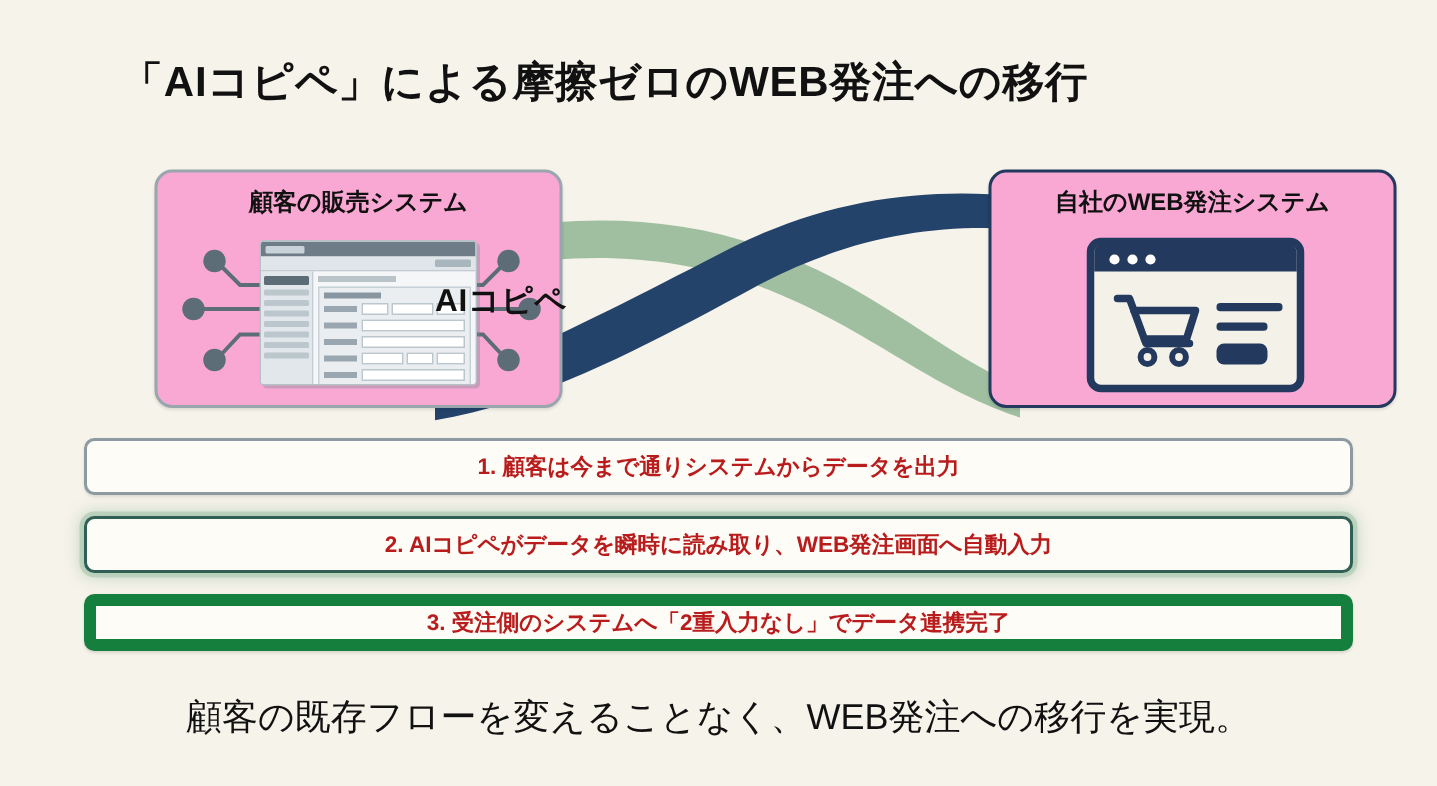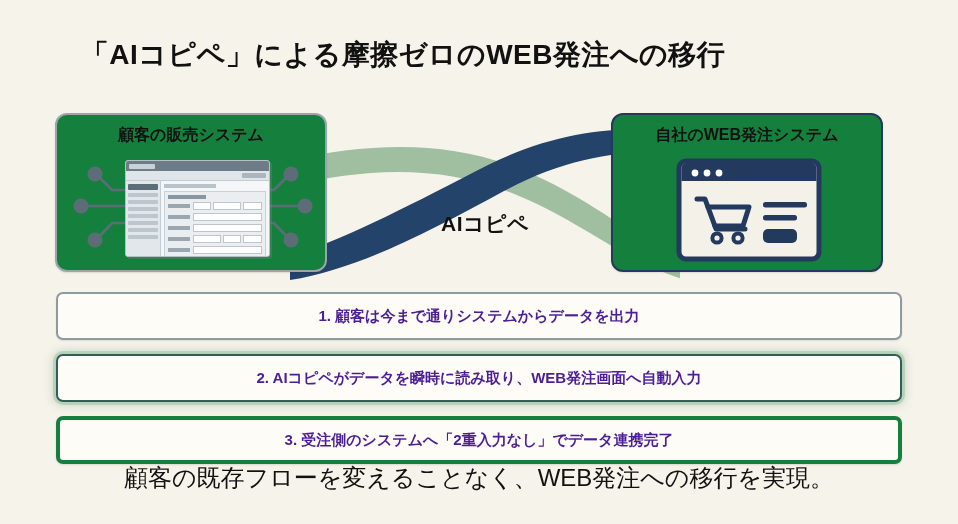--- a/index.html
+++ b/index.html
@@ -73,11 +73,12 @@
     top: 0;
     width: 272px;
     height: 159px;
-    background: #15803d;
+    background: #f9a8d4;
     border-radius: 12px;
     box-sizing: border-box;
     z-index: 2;
     box-shadow: 0 1px 2px rgba(0,0,0,0.10);
+    margin-left: 48px;
   }
   .card-left {
     left: 55px;

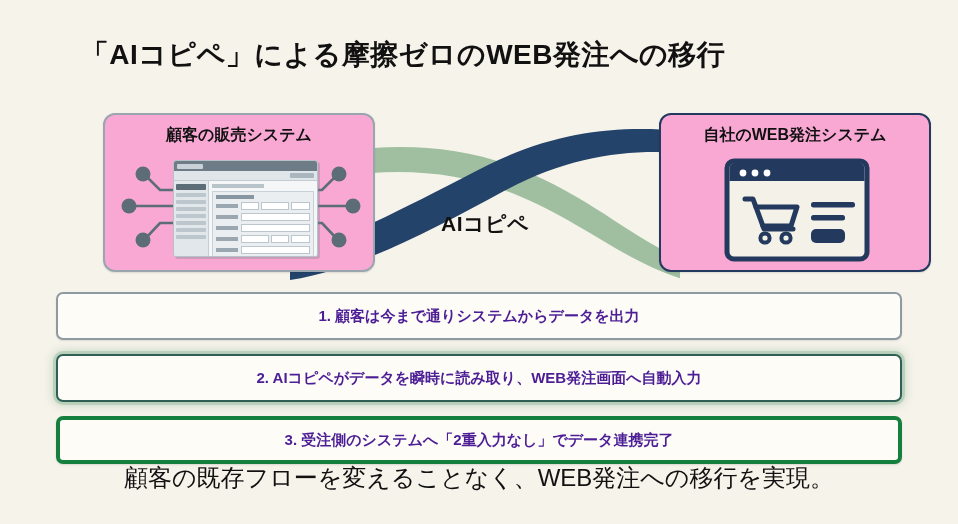--- a/index.html
+++ b/index.html
@@ -59,13 +59,12 @@
     left: 290px;
     top: 73px;
     width: 390px;
-    text-align: center;
+    text-align: left;
     font-size: 21px;
     font-weight: 700;
     color: #111111;
     z-index: 3;
     letter-spacing: 0.5px;
-    margin-top: 24px;
   }
 
   .card {

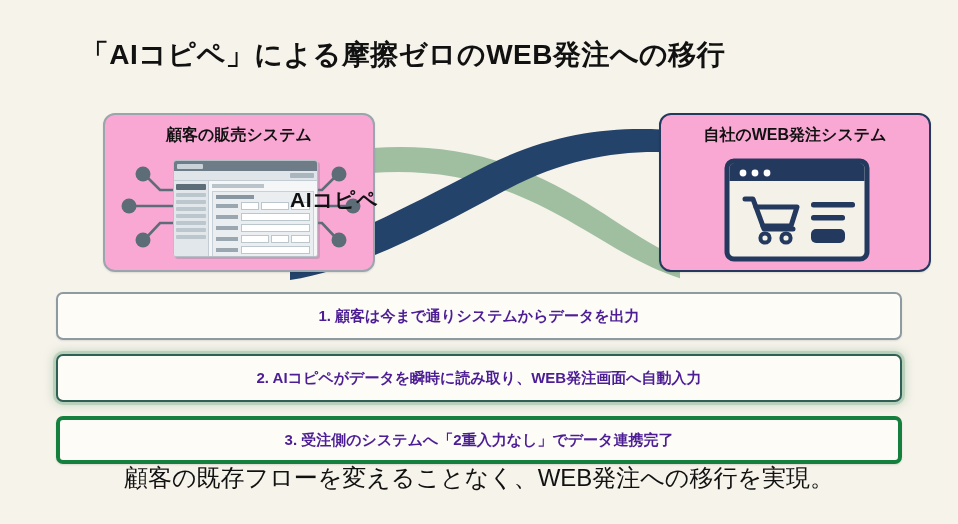--- a/index.html
+++ b/index.html
@@ -236,7 +236,7 @@
   }
   .step {
     position: relative;
-    height: 48px;
+    height: 38px;
     margin-bottom: 14px;
     background: #fdfcf7;
     border-radius: 7px;
@@ -246,7 +246,7 @@
     justify-content: center;
     font-size: 15px;
     font-weight: 700;
-    color: #4c1d95;
+    color: #b91c1c;
     white-space: nowrap;
   }
   .step-1 {

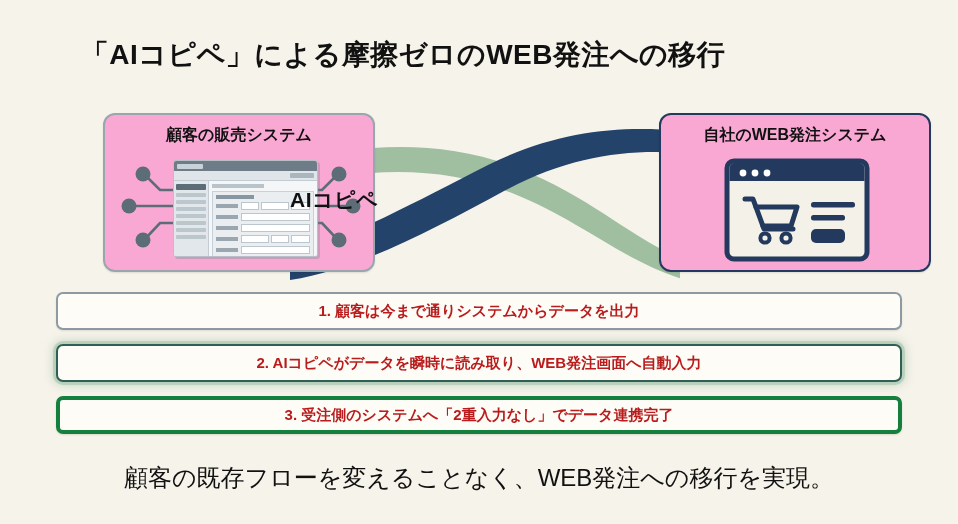--- a/index.html
+++ b/index.html
@@ -259,7 +259,7 @@
     align-items: center;
   }
   .step-3 {
-    border: 4px solid #15803d;
+    border: 8px solid #15803d;
     box-shadow: 0 1px 2px rgba(0,0,0,0.12);
     margin-bottom: 0;
   }

